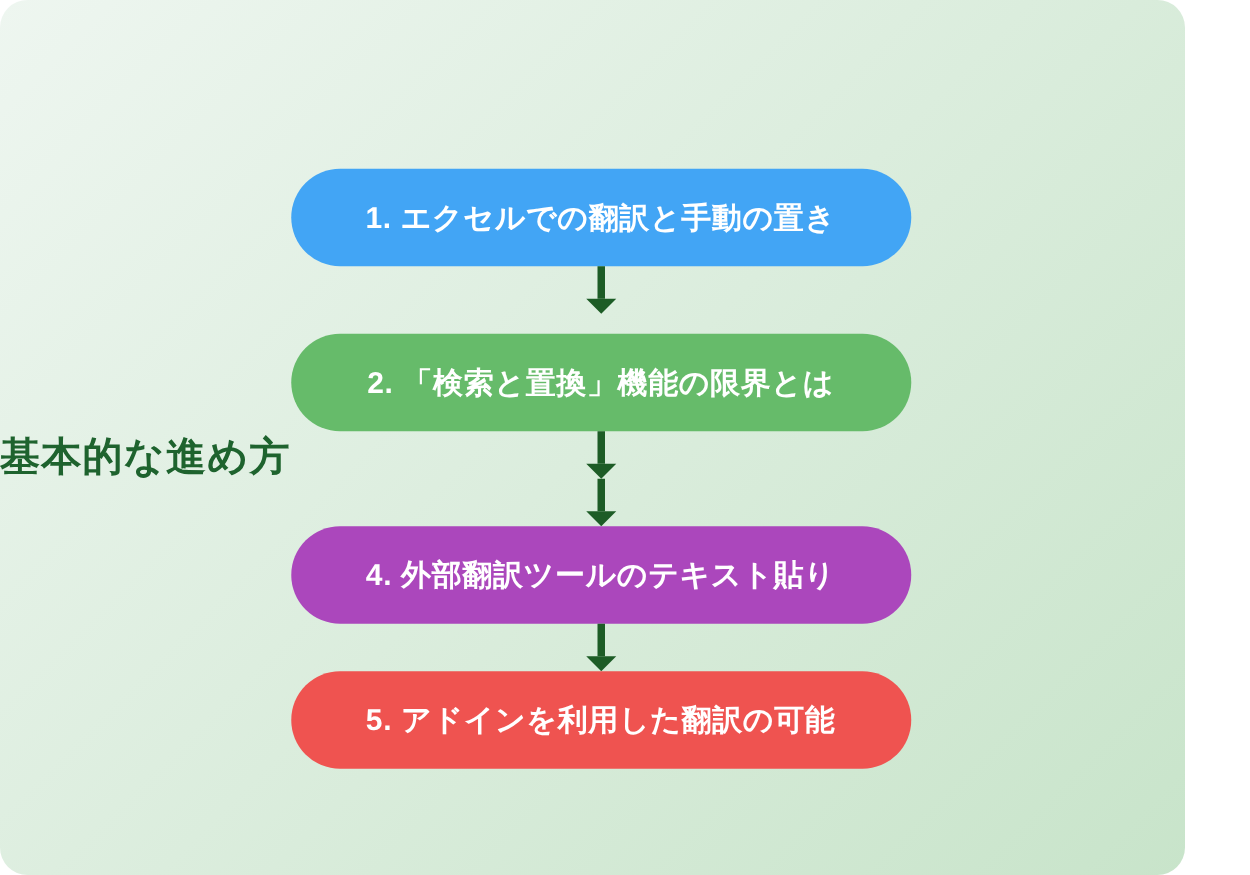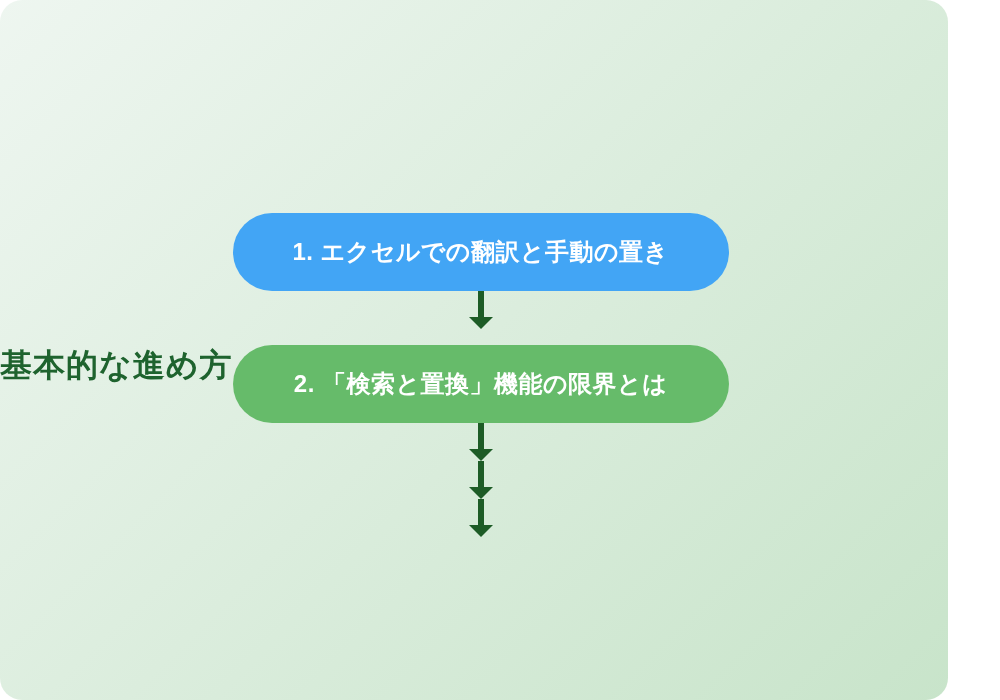--- a/index.html
+++ b/index.html
@@ -93,6 +93,9 @@
         <div class="arrow-stem" style="background: rgb(29, 92, 38);"></div>
         <div class="arrow-head" style="border-top-color: rgb(29, 92, 38);"></div>
       </div>
+      <div class="step-box" style="background: rgb(171, 71, 188); color: rgb(255, 255, 255);">
+        <span>4. 外部翻訳ツールのテキスト貼り</span>
+      </div>
       <div class="arrow">
         <div class="arrow-stem" style="background: rgb(29, 92, 38);"></div>
         <div class="arrow-head" style="border-top-color: rgb(29, 92, 38);"></div>

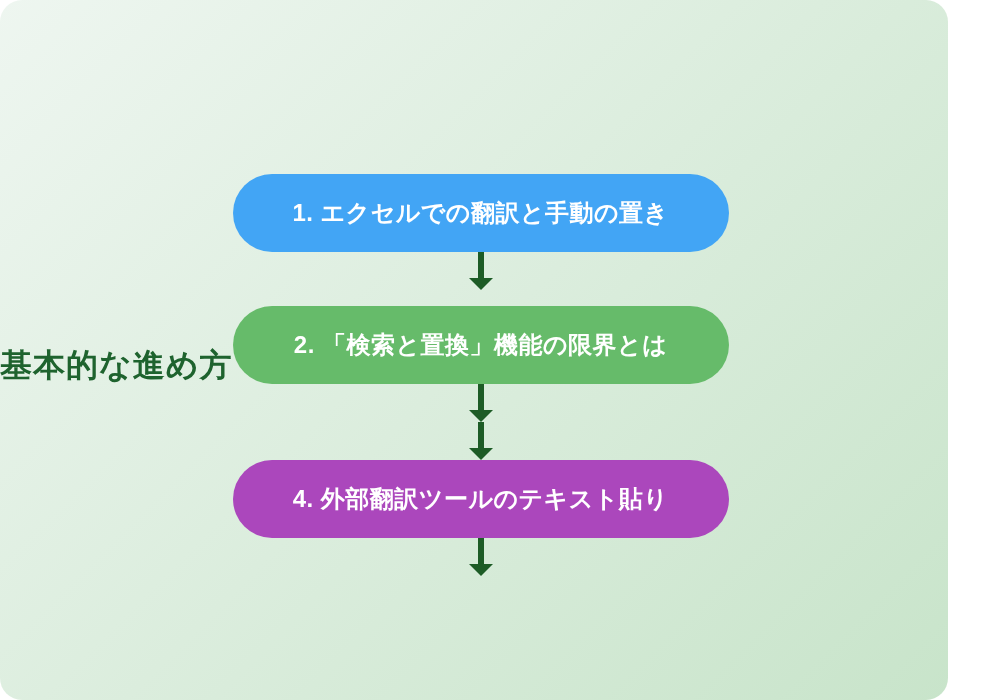--- a/index.html
+++ b/index.html
@@ -100,6 +100,9 @@
         <div class="arrow-stem" style="background: rgb(29, 92, 38);"></div>
         <div class="arrow-head" style="border-top-color: rgb(29, 92, 38);"></div>
       </div>
+      <div class="step-box" style="background: rgb(239, 83, 80); color: rgb(255, 255, 255);">
+        <span>5. アドインを利用した翻訳の可能</span>
+      </div>
     </div>
 </div>
 

